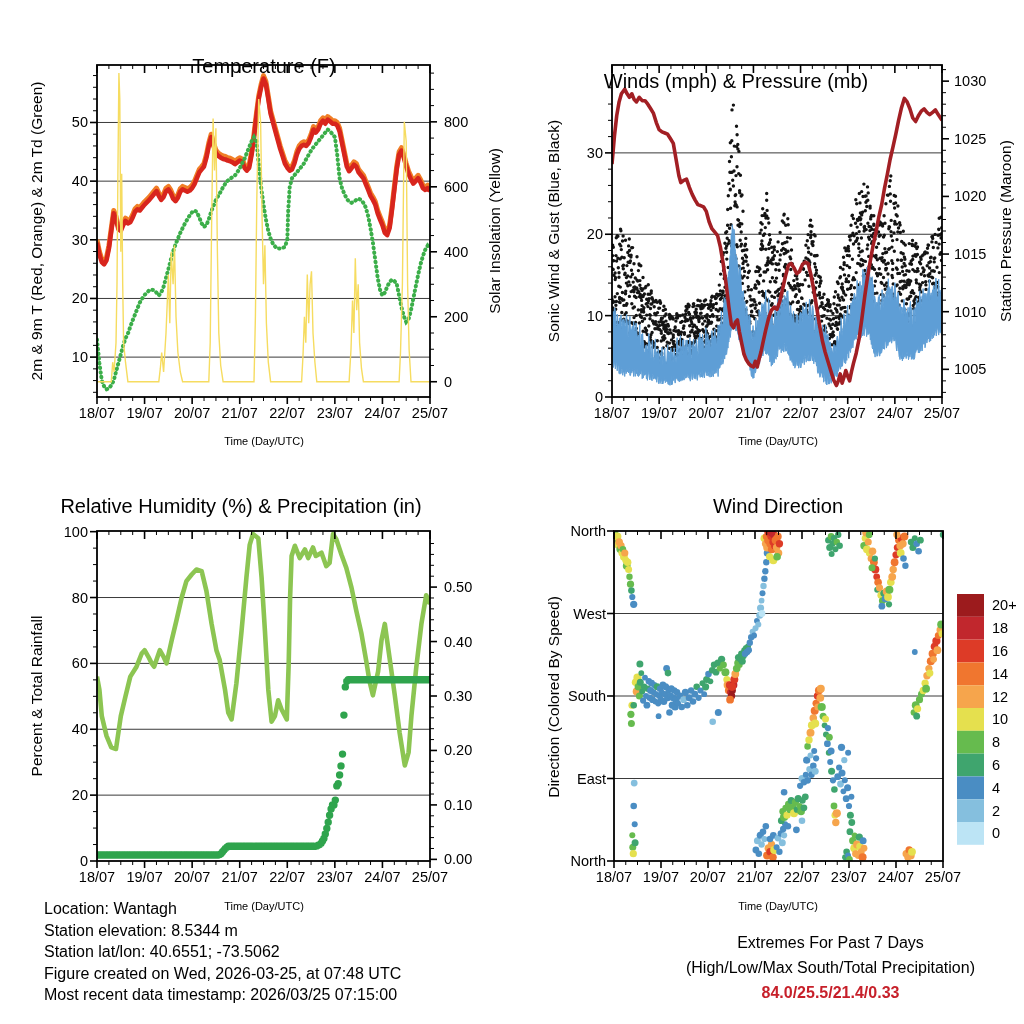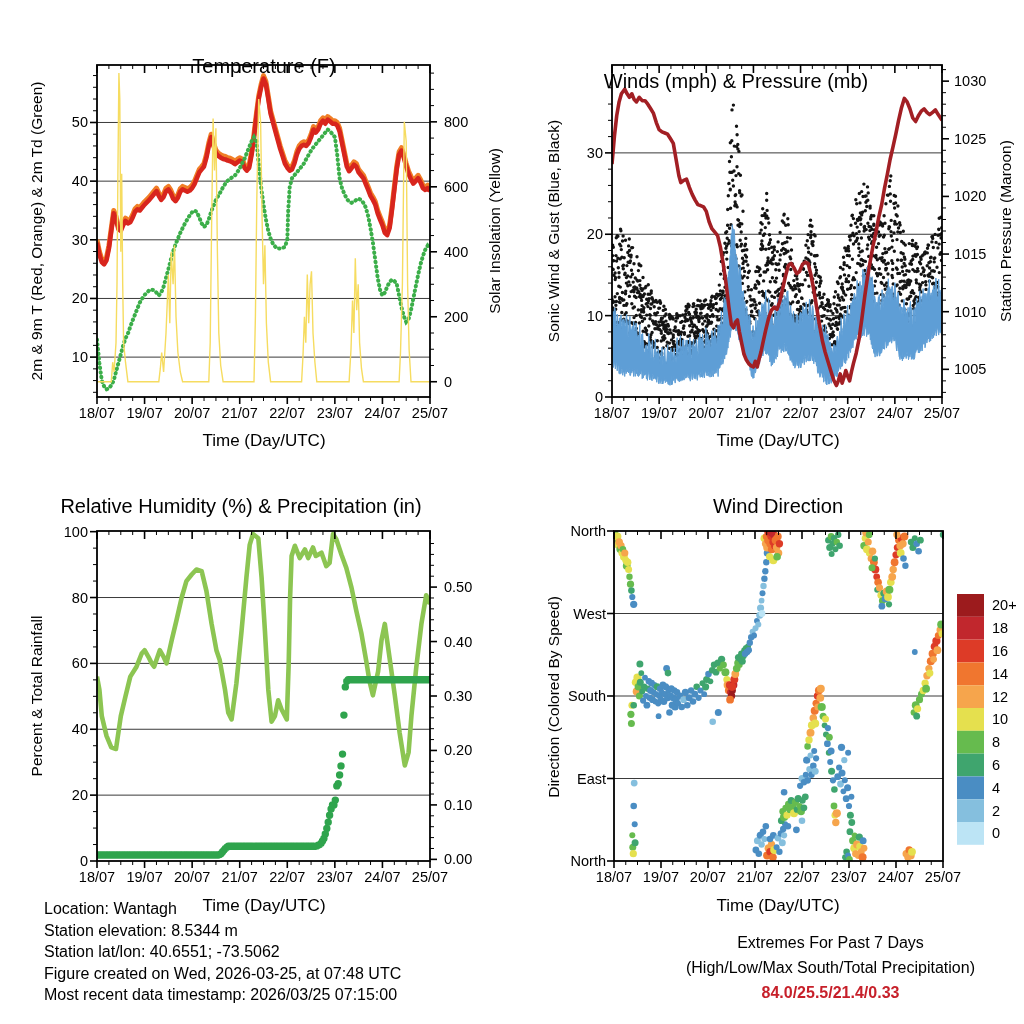--- a/index.html
+++ b/index.html
@@ -8,7 +8,7 @@
   svg{position:absolute;left:0;top:0;}
   .lbl{position:absolute;white-space:nowrap;color:#000;}
   .title{font-size:20px;transform:translate(-50%,-50%);}
-  .xlabel{font-size:17px;transform:translate(-50%,-50%);}
+  .xlabel{font-size:11px;transform:translate(-50%,-50%);}
   .ylab{font-size:15.5px;transform:translate(-50%,-50%) rotate(-90deg);}
   .foot{font-size:16px;line-height:21.5px;margin-left:11px;}
   .ext{font-size:16px;text-align:center;line-height:25px;}

